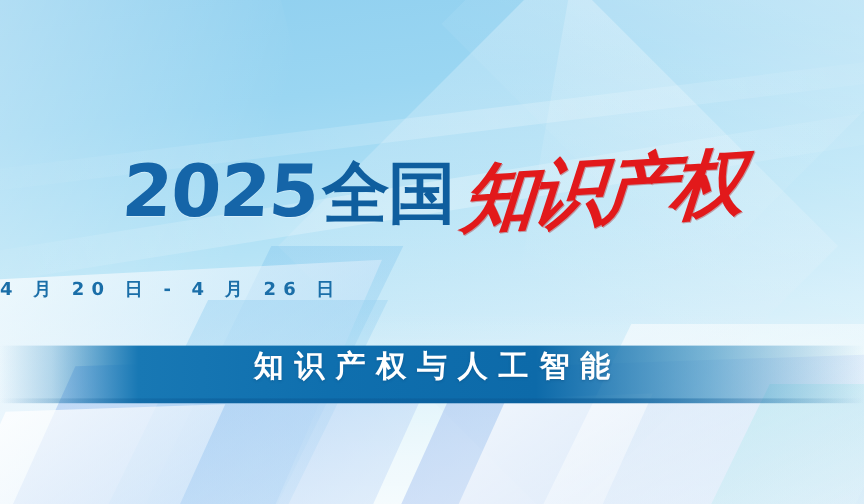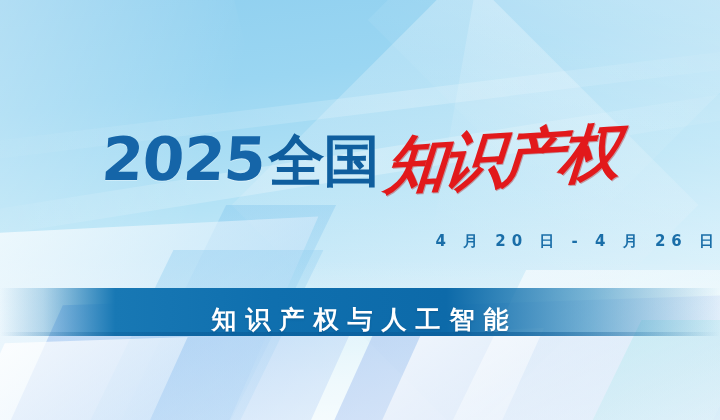--- a/index.html
+++ b/index.html
@@ -167,7 +167,7 @@
   #dateline {
     position:absolute;
     left:0; top:232px; width:720px;
-    text-align:right;
+    text-align:left;
     font-family:"DejaVu Sans", sans-serif;
     font-size:15px;
     font-weight:700;

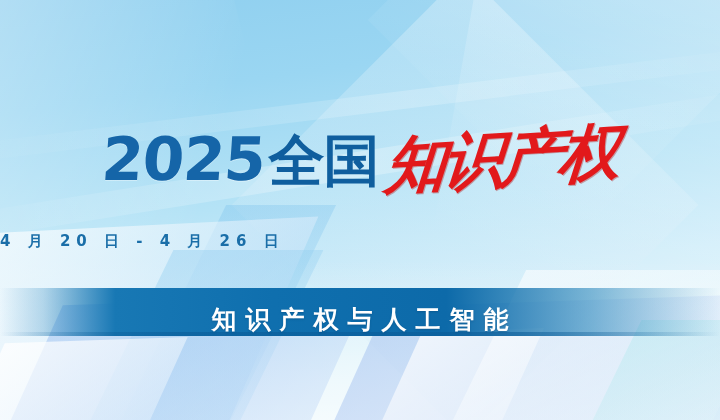--- a/index.html
+++ b/index.html
@@ -188,7 +188,7 @@
         #0d6aa9 62%,
         rgba(26,126,182,.55) 82%,
         rgba(30,130,185,0) 100%);
-    display:flex; align-items:flex-end; justify-content:center;
+    display:flex; align-items:flex-start; justify-content:center;
     z-index:7;
   }
   #subtitle-bar::after {

